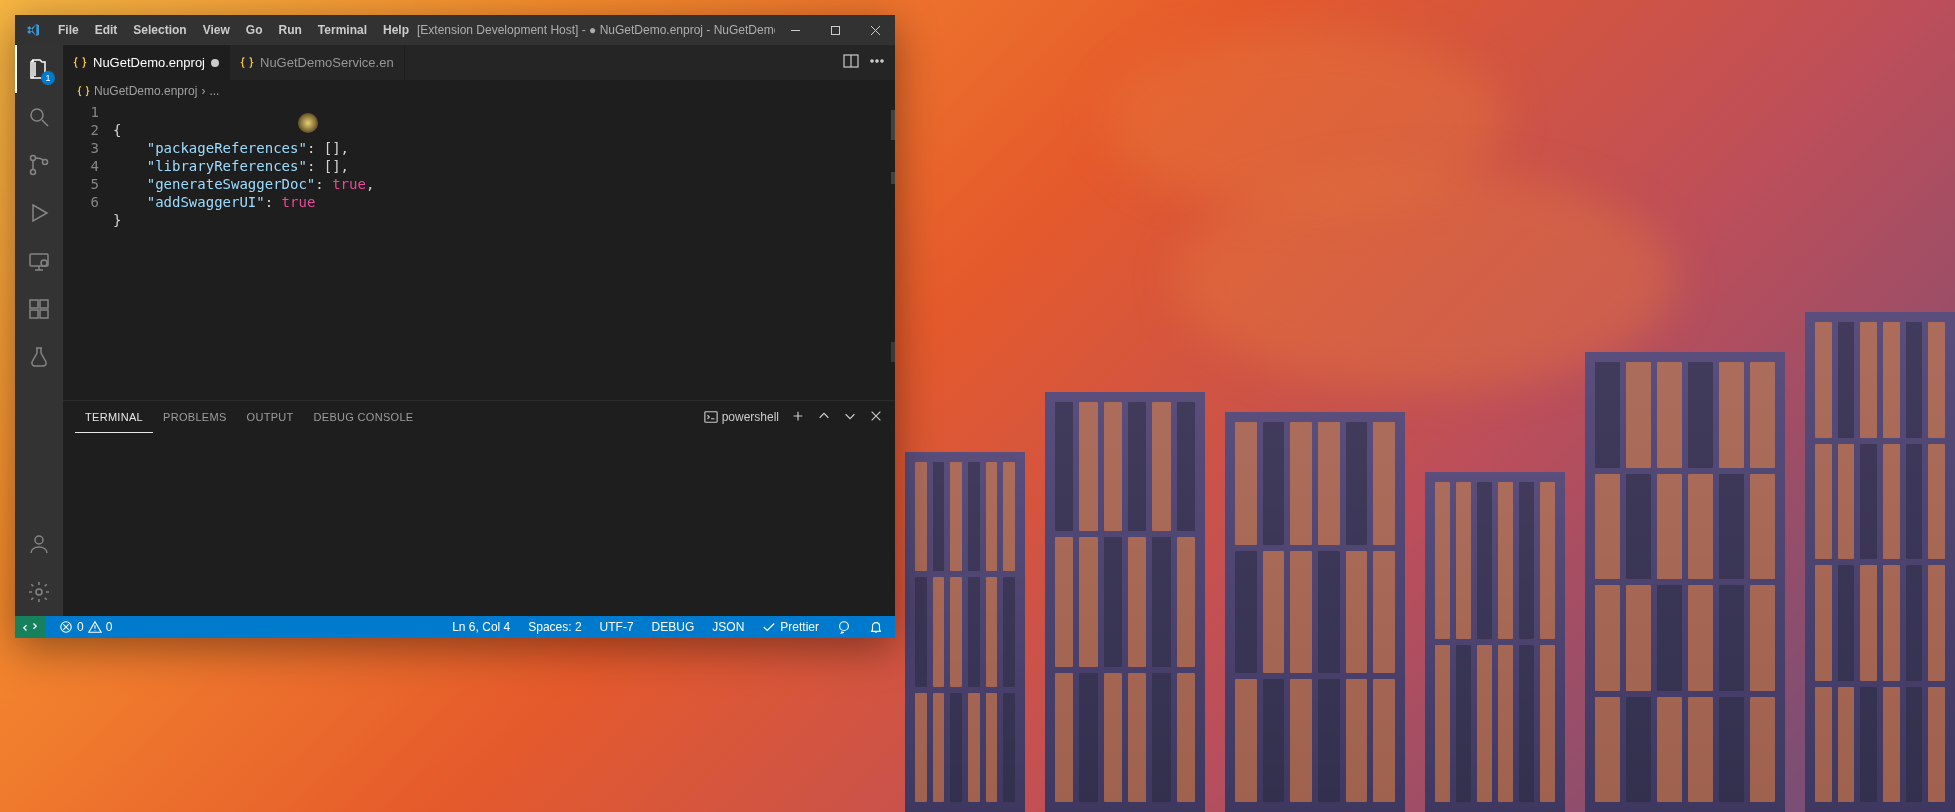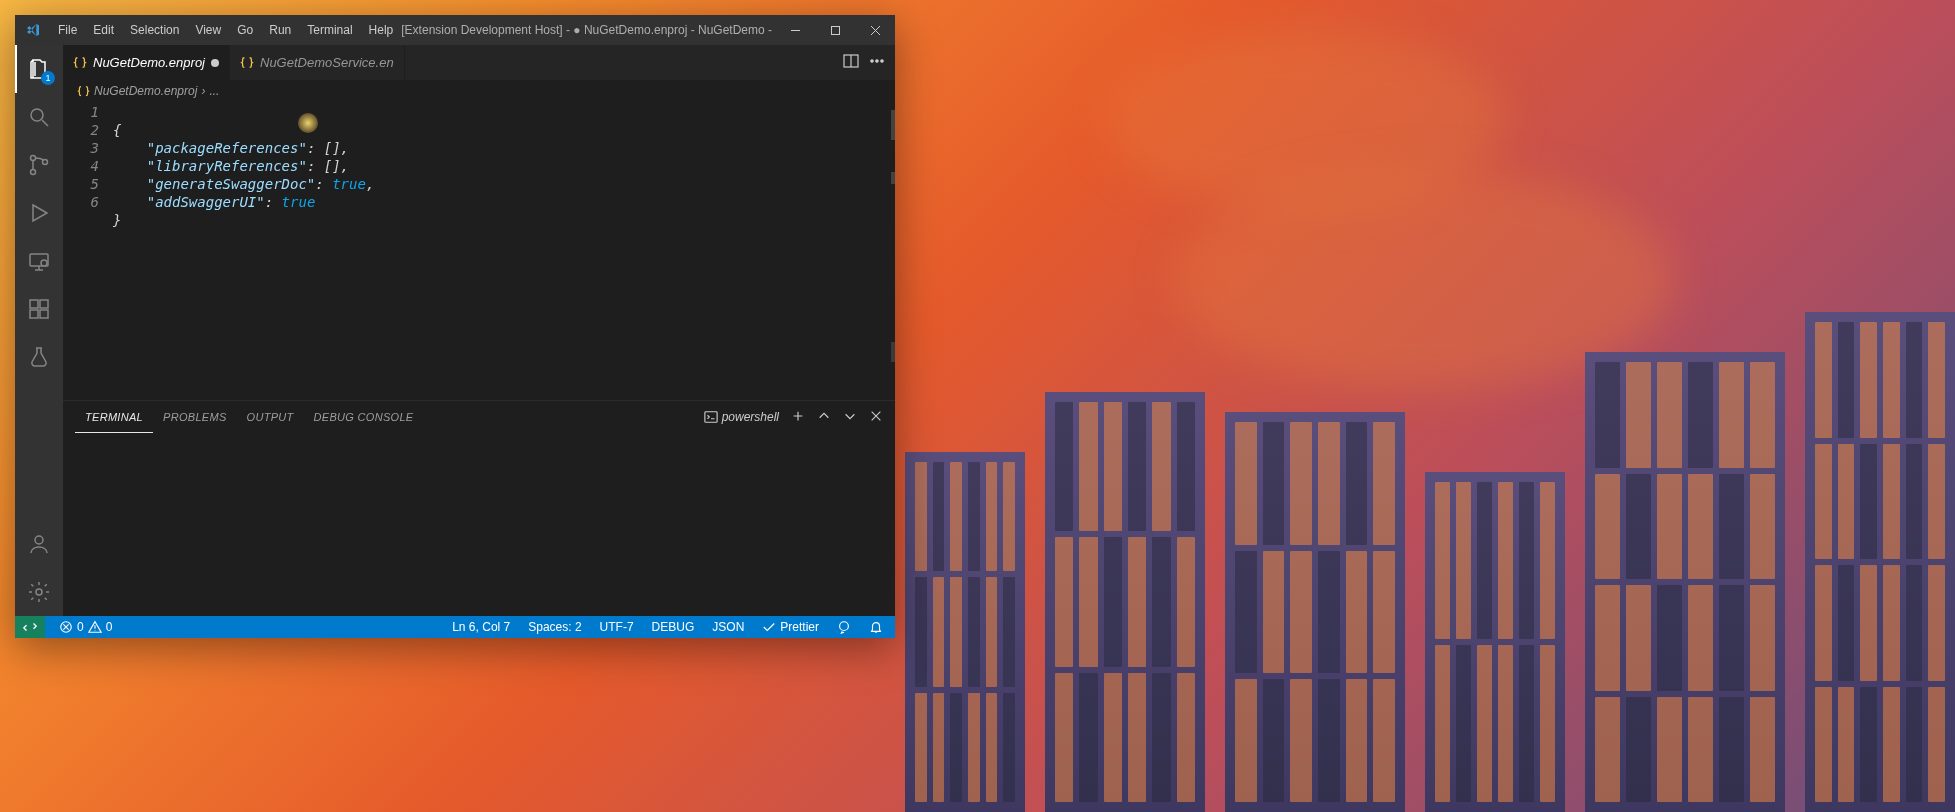--- a/index.html
+++ b/index.html
@@ -29,7 +29,7 @@
 .titlebar .logo { width:35px; display:flex; align-items:center; justify-content:center; }
 .titlebar .logo svg { width:16px; height:16px; }
 .menu { display:flex; }
-.menu-item { padding:0 8px; line-height:30px; cursor:default; }
+.menu-item { padding:0 8px; line-height:30px; cursor:default;font-weight:bold; }
 .title-center { flex:1; text-align:center; opacity:0.8; white-space:nowrap; overflow:hidden; }
 .win-controls { display:flex; }
 .win-btn { width:40px; height:30px; display:flex; align-items:center; justify-content:center; }

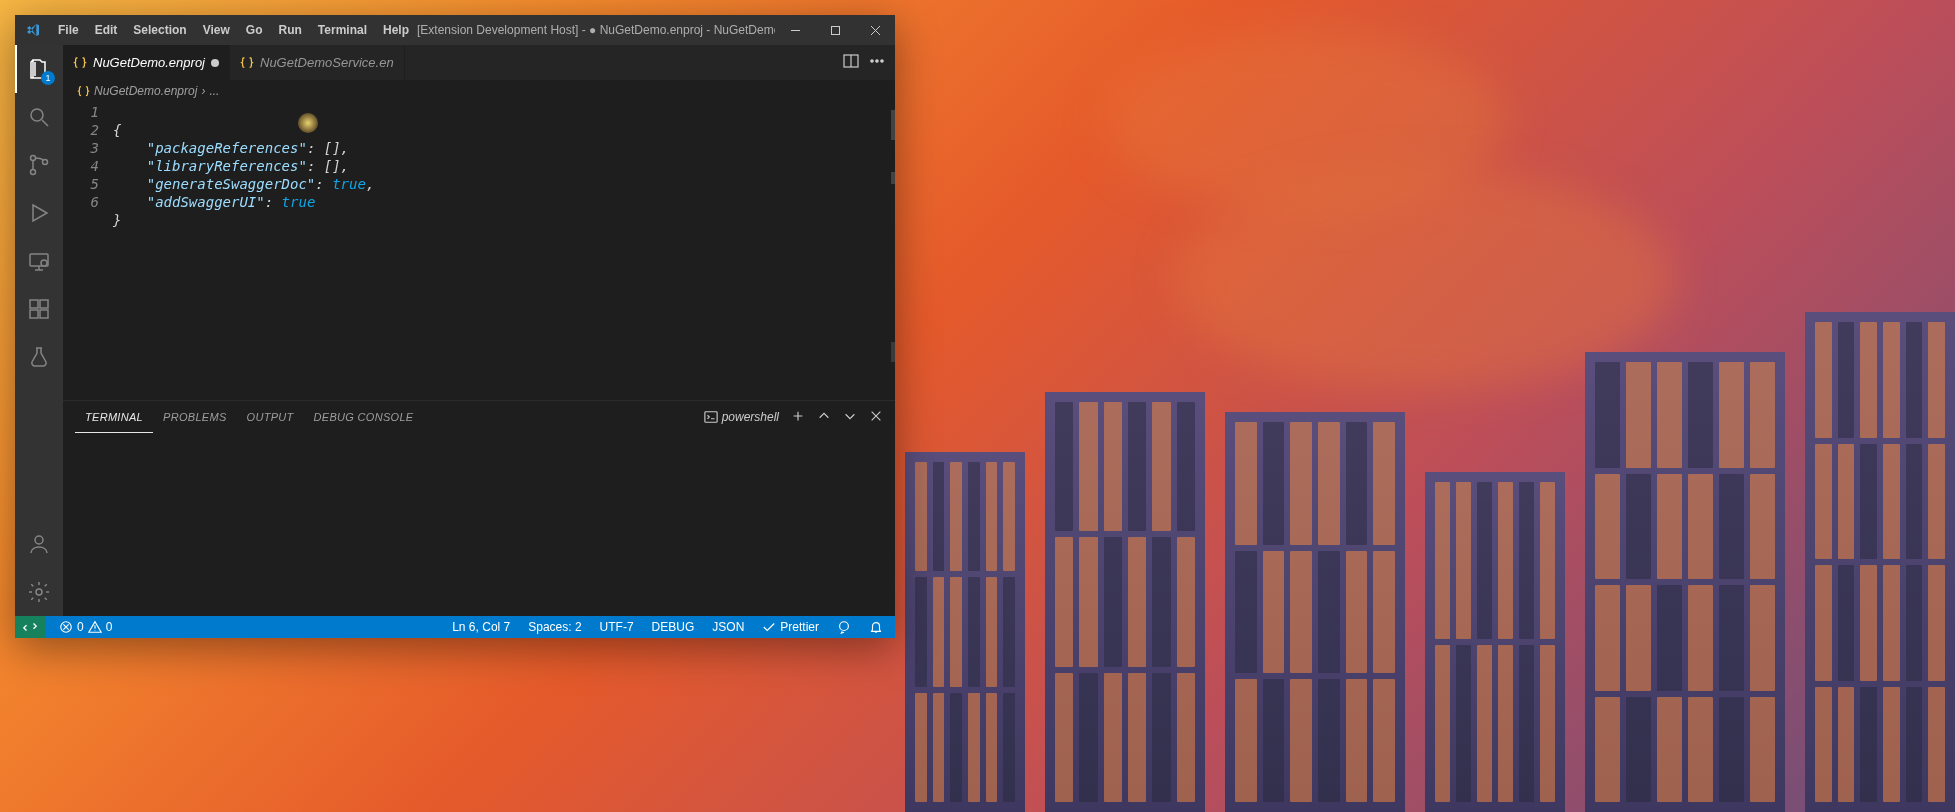--- a/index.html
+++ b/index.html
@@ -45,7 +45,7 @@
   border-radius:8px; min-width:14px; height:14px; display:flex; align-items:center; justify-content:center; padding:0 3px; }
 .act-spacer { flex:1; }
 
-.main { flex:1; display:flex; flex-direction:column; min-width:0;font-style:italic; }
+.main { flex:1; display:flex; flex-direction:column; min-width:0; }
 .tabbar { height:35px; background:#252526; display:flex; align-items:stretch; }
 .tab { display:flex; align-items:center; padding:0 10px; gap:6px; color:#969696; font-size:13px; border-right:1px solid #1e1e1e; }
 .tab.active { background:#1e1e1e; color:#fff; }

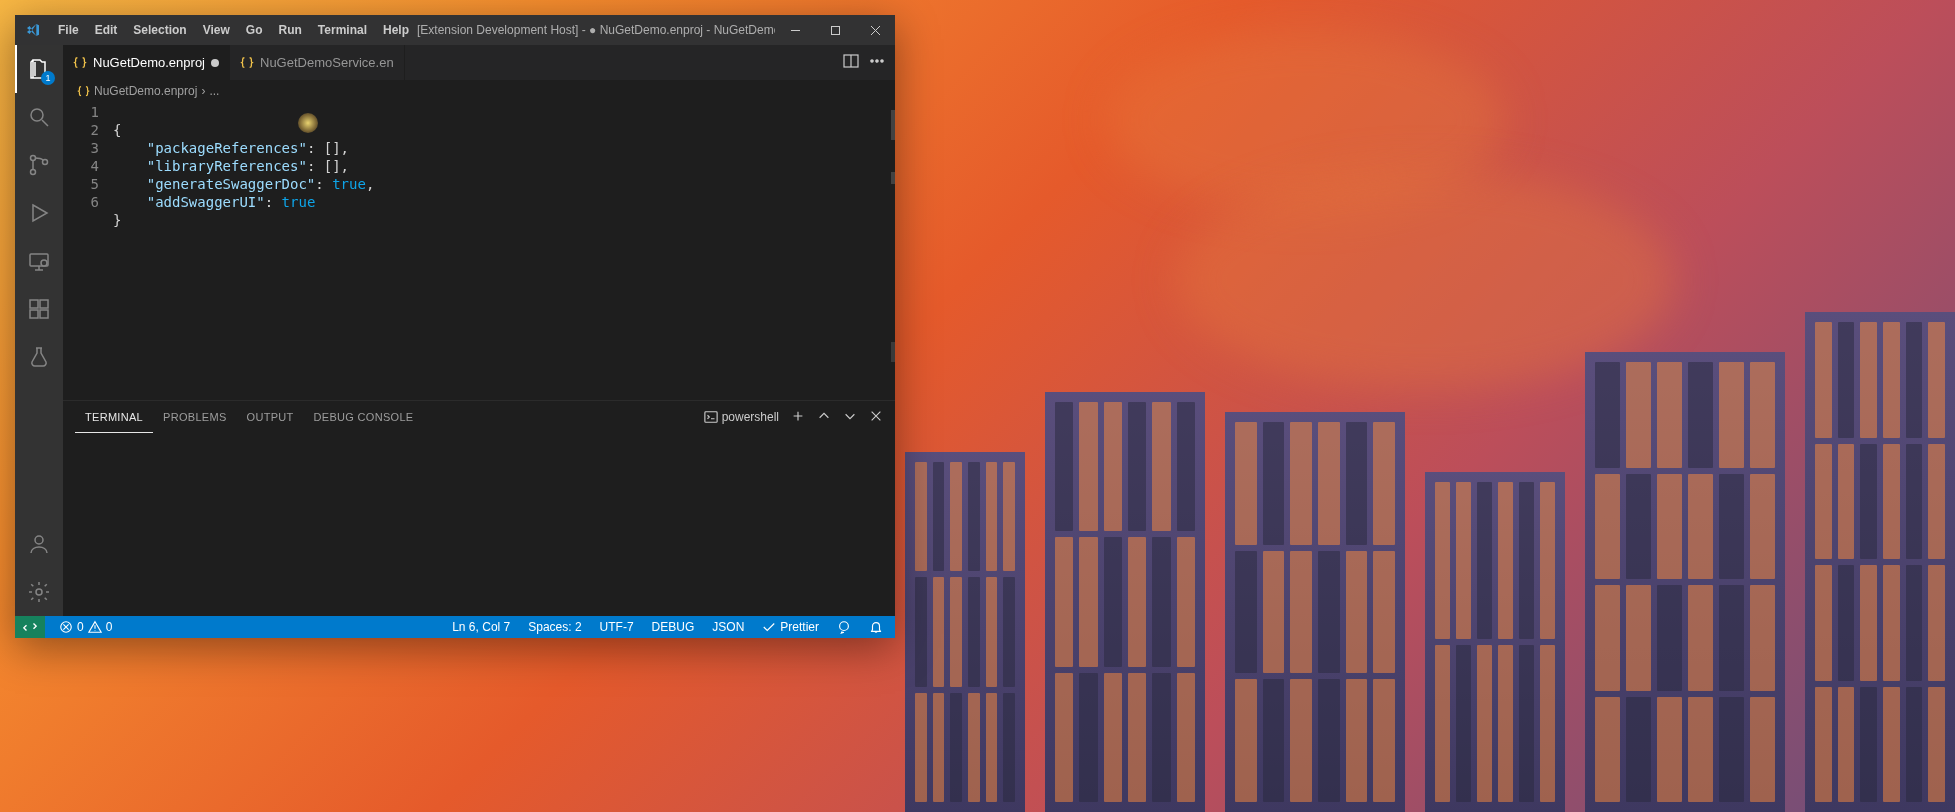--- a/index.html
+++ b/index.html
@@ -63,7 +63,7 @@
 .code { flex:1; padding-top:1px; white-space:pre; position:relative; }
 .tok-p { color:#d4d4d4; }
 .tok-k { color:#9cdcfe; }
-.tok-b { color:#0ea5e9; }
+.tok-b { color:#ec4899; }
 .cursor-mark { position:absolute; width:20px; height:20px; border-radius:50%;
   background:radial-gradient(circle,rgba(255,230,120,0.9) 0%,rgba(255,200,80,0.4) 60%,transparent 100%);
   pointer-events:none; }

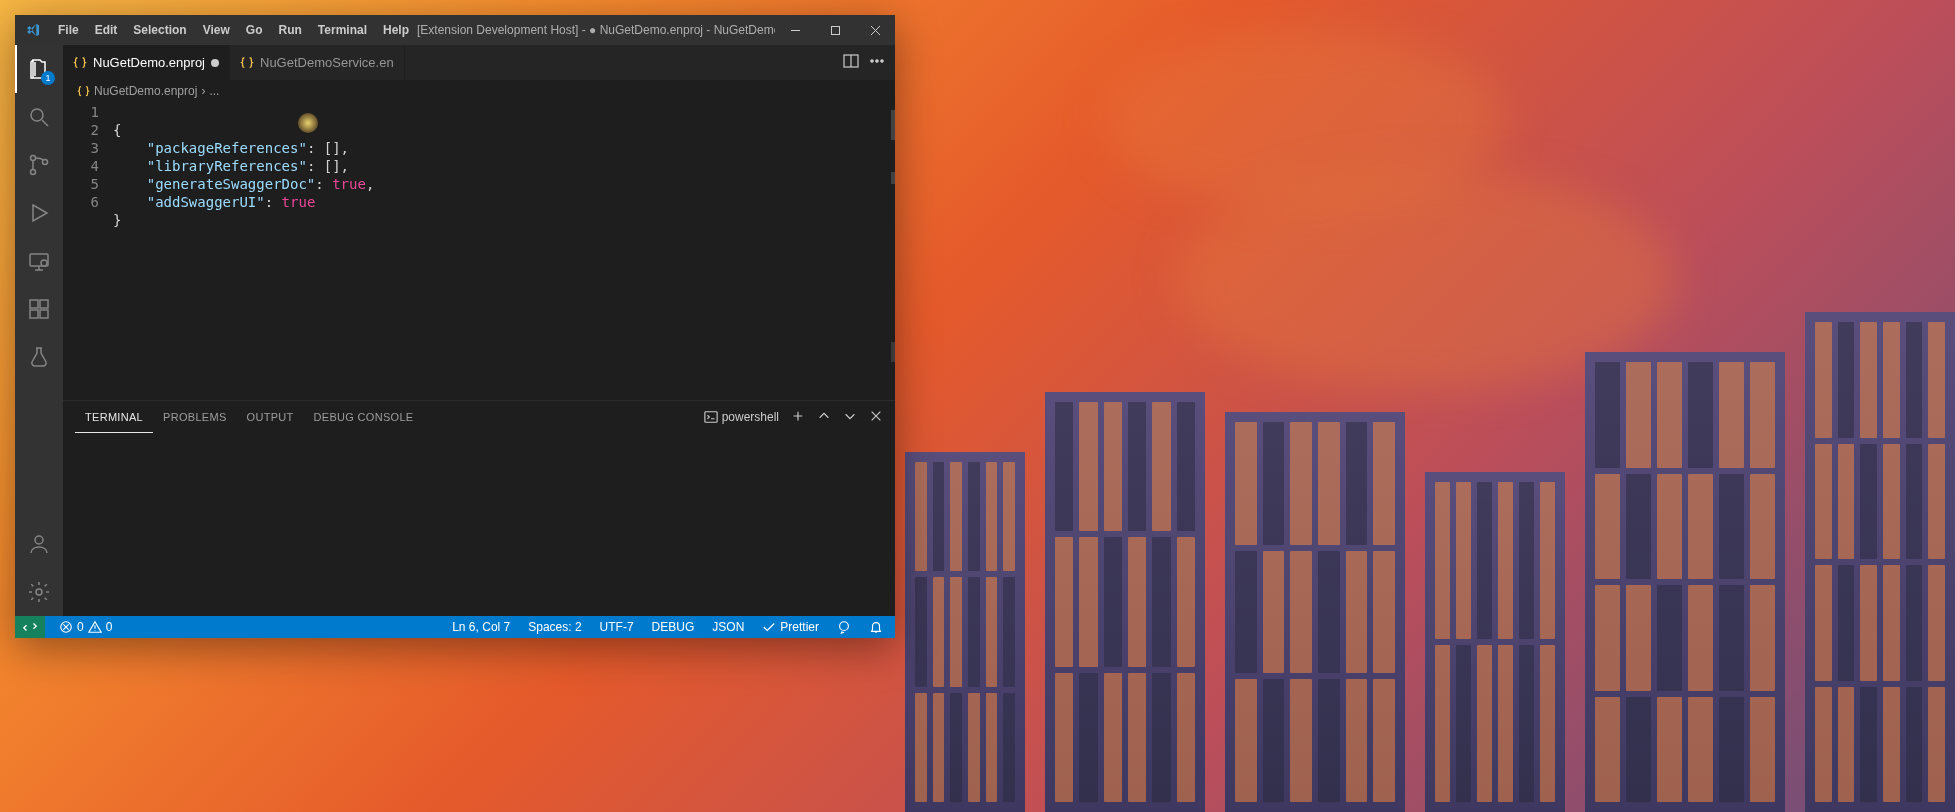--- a/index.html
+++ b/index.html
@@ -449,7 +449,7 @@
         <span>0</span>
     </div>
     <div class="sb-spacer"></div>
-    <div class="sb-item">Ln 6, Col 7</div>
+    <div class="sb-item">Ln 6, Col 4</div>
     <div class="sb-item">Spaces: 2</div>
     <div class="sb-item">UTF-7</div>
     <div class="sb-item">DEBUG</div>

